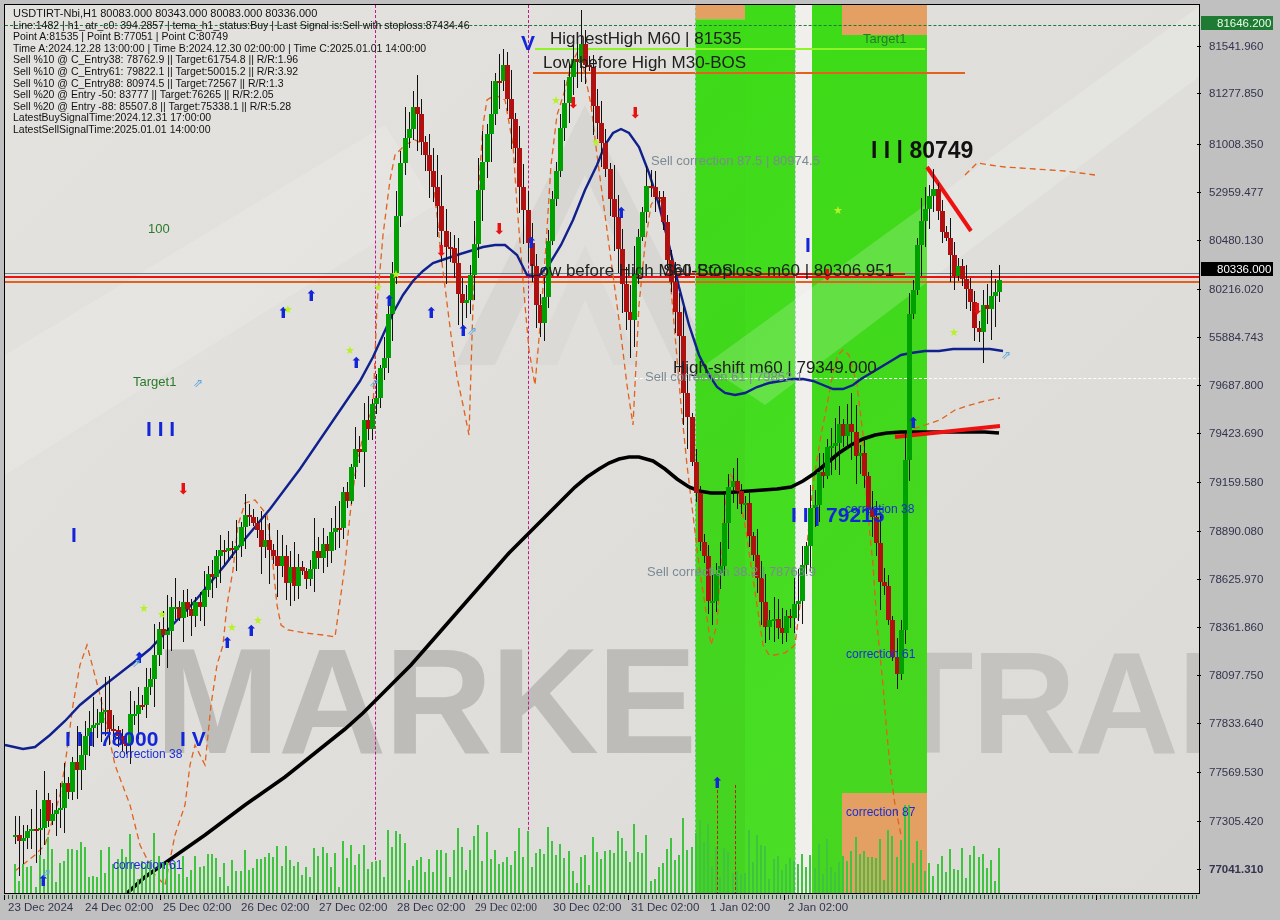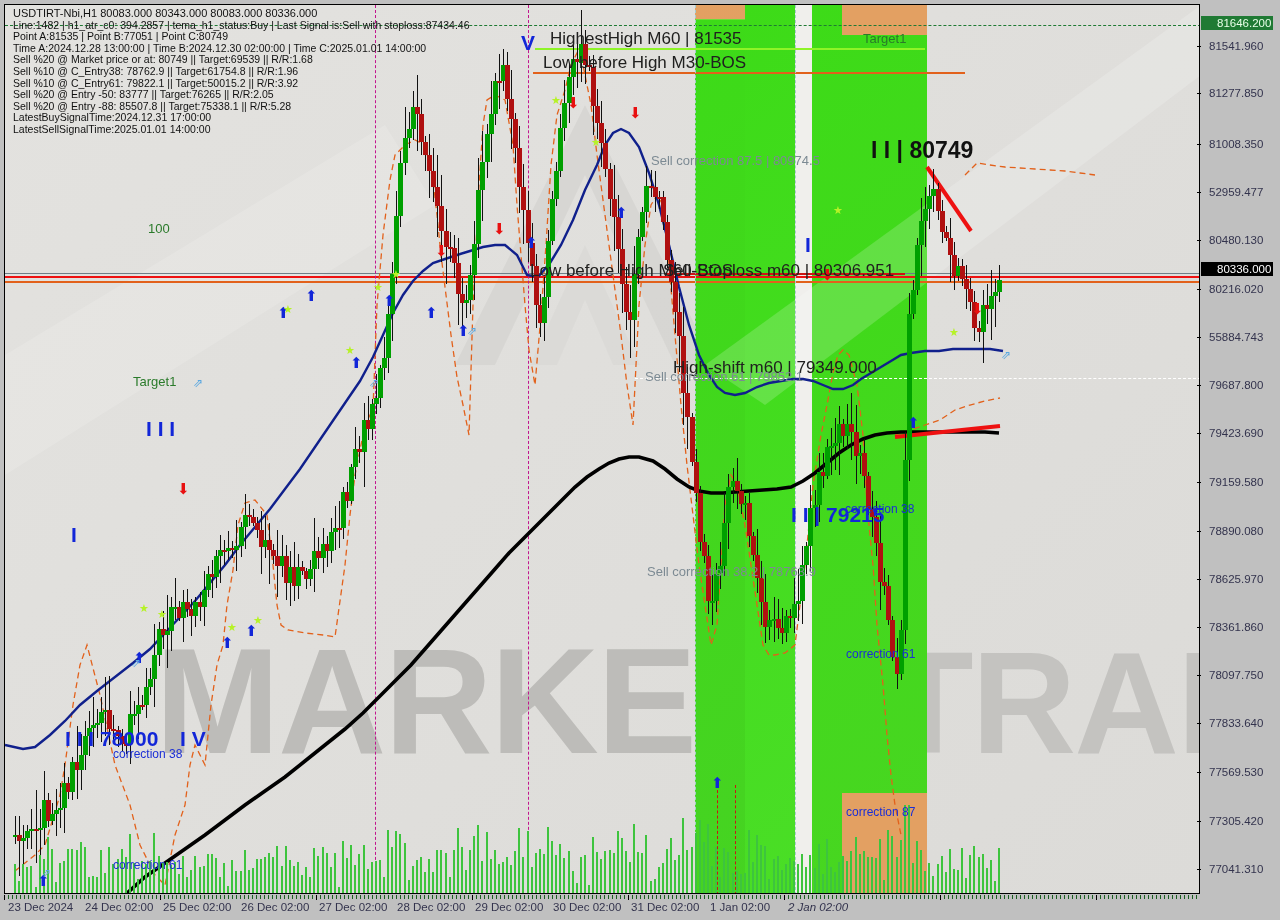--- a/index.html
+++ b/index.html
@@ -956,7 +956,6 @@
       <div>Line:1482 | h1_atr_c0: 394.2857 | tema_h1_status:Buy | Last Signal is:Sell with stoploss:87434.46</div>
       <div>Point A:81535 | Point B:77051 | Point C:80749</div>
       <div>Time A:2024.12.28 13:00:00 | Time B:2024.12.30 02:00:00 | Time C:2025.01.01 14:00:00</div>
-      <div>Sell %20 @ Market price or at: 80749 || Target:69539 || R/R:1.68</div>
       <div>Sell %10 @ C_Entry38: 78762.9 || Target:61754.8 || R/R:1.96</div>
       <div>Sell %10 @ C_Entry61: 79822.1 || Target:50015.2 || R/R:3.92</div>
       <div>Sell %20 @ Entry -50: 83777 || Target:76265 || R/R:2.05</div>

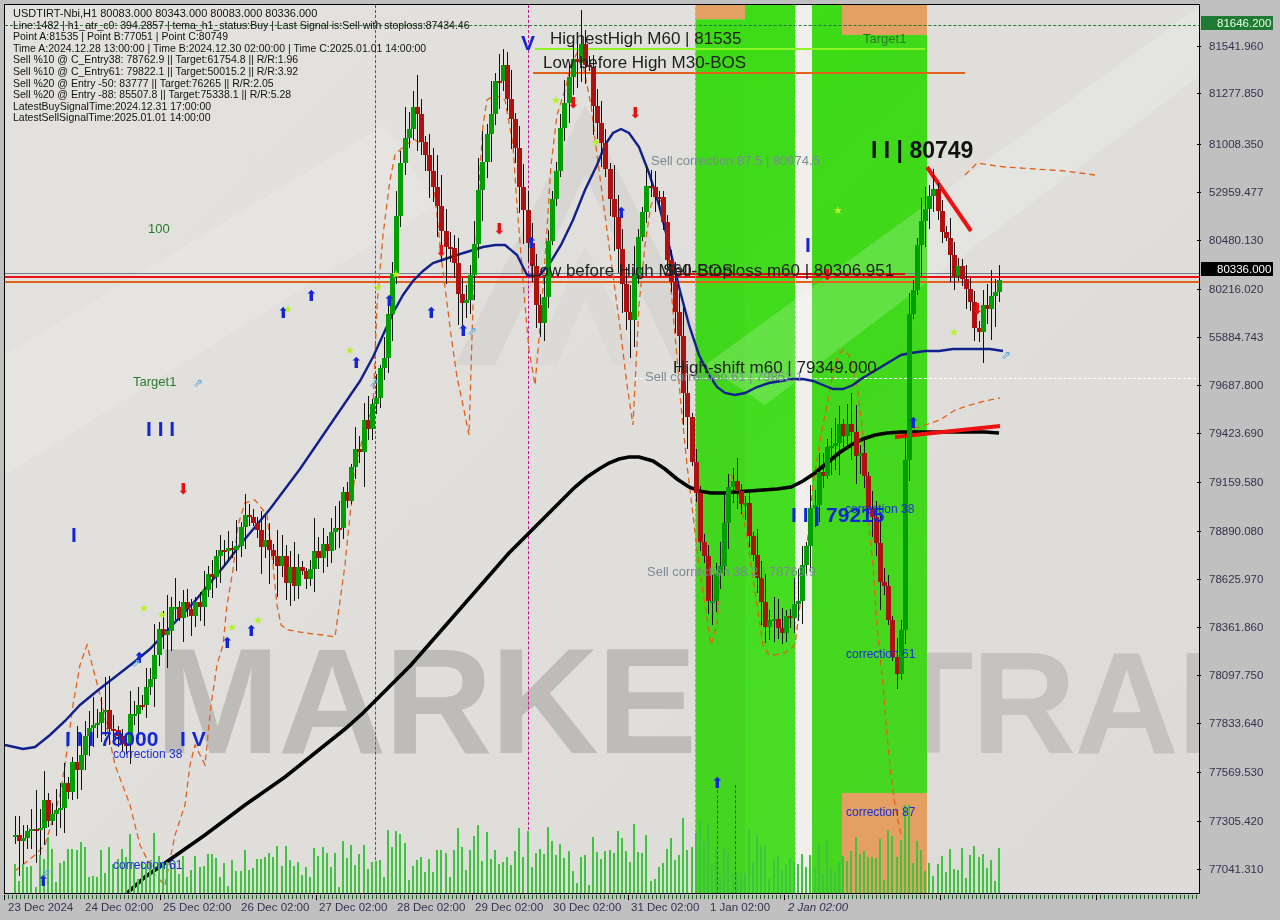--- a/index.html
+++ b/index.html
@@ -958,6 +958,7 @@
       <div>Time A:2024.12.28 13:00:00 | Time B:2024.12.30 02:00:00 | Time C:2025.01.01 14:00:00</div>
       <div>Sell %10 @ C_Entry38: 78762.9 || Target:61754.8 || R/R:1.96</div>
       <div>Sell %10 @ C_Entry61: 79822.1 || Target:50015.2 || R/R:3.92</div>
+      <div>Sell %10 @ C_Entry88: 80974.5 || Target:72567 || R/R:1.3</div>
       <div>Sell %20 @ Entry -50: 83777 || Target:76265 || R/R:2.05</div>
       <div>Sell %20 @ Entry -88: 85507.8 || Target:75338.1 || R/R:5.28</div>
       <div>LatestBuySignalTime:2024.12.31 17:00:00</div>

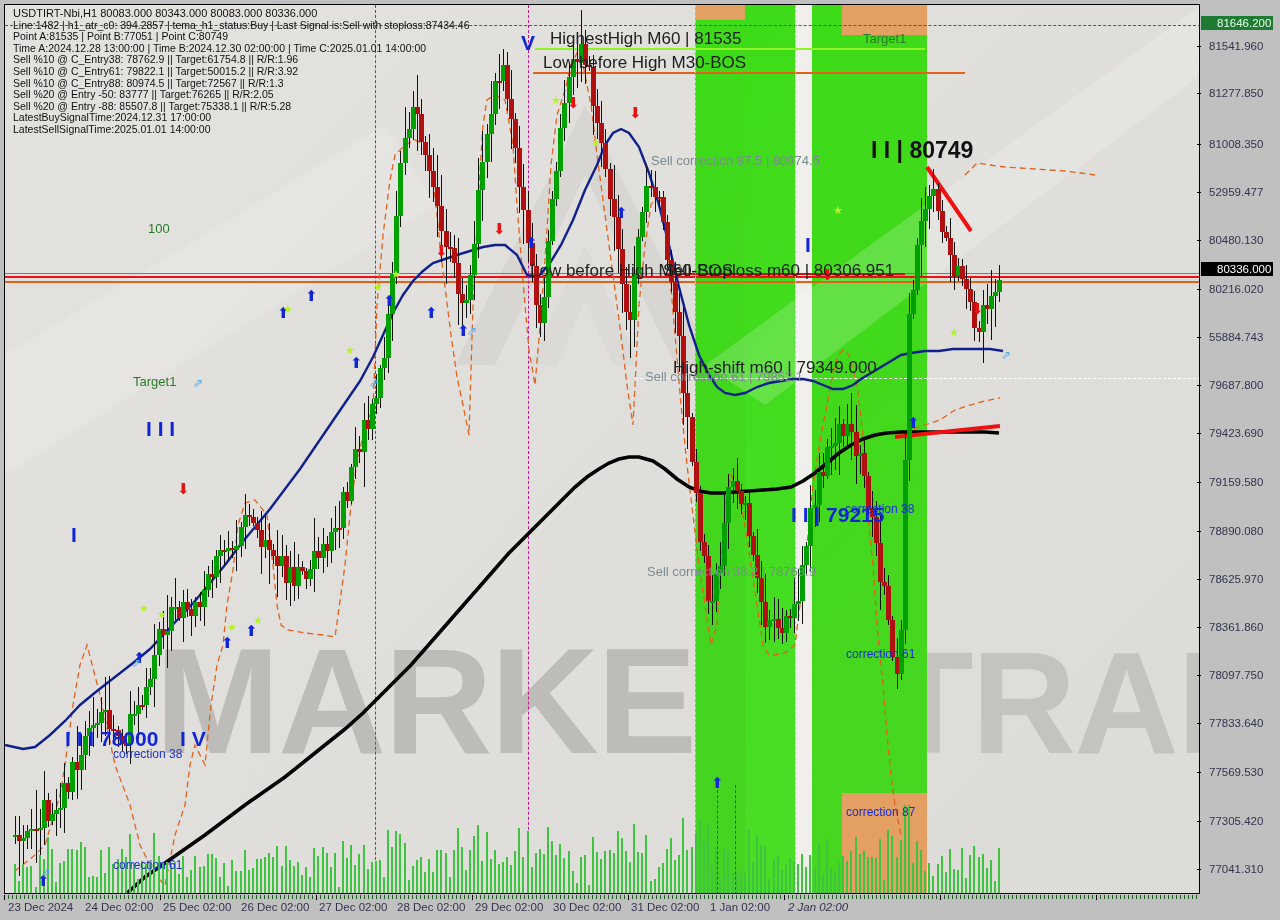--- a/index.html
+++ b/index.html
@@ -987,7 +987,7 @@
       <div class="ptick" style="top: 713px;"><span class="dash"></span><span class="plabel">77833.640</span></div>
       <div class="ptick" style="top: 762px;"><span class="dash"></span><span class="plabel">77569.530</span></div>
       <div class="ptick" style="top: 811px;"><span class="dash"></span><span class="plabel">77305.420</span></div>
-      <div class="ptick" style="top: 859px;"><span class="dash"></span><span class="plabel">77041.310</span></div>
+      <div class="ptick" style="top: 859px; font-weight: bold;"><span class="dash"></span><span class="plabel">77041.310</span></div>
     </div>
 
   <div id="timescale">

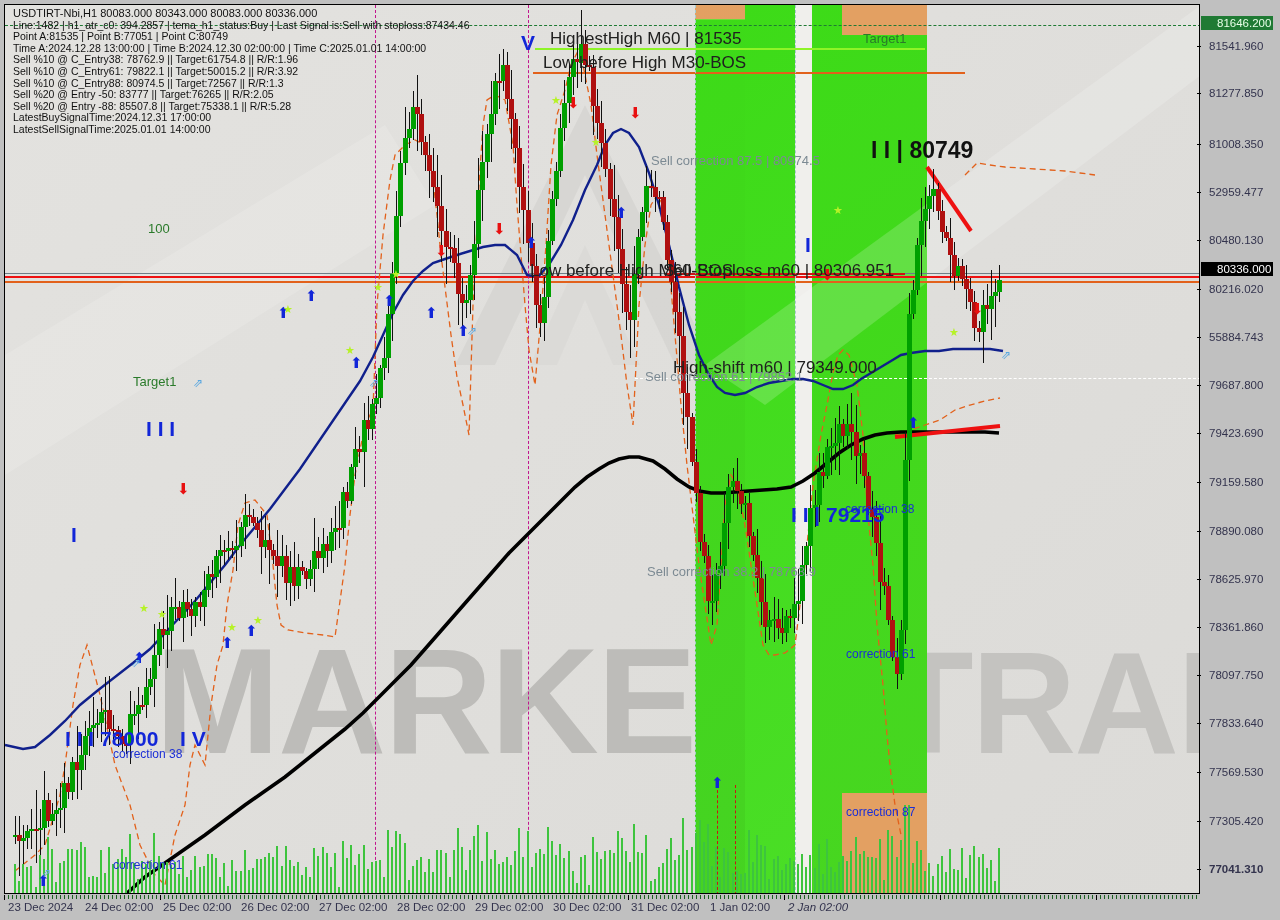--- a/index.html
+++ b/index.html
@@ -1298,7 +1298,7 @@
       <div class="ttick" style="left: 237px;">26 Dec 02:00</div>
       <div class="ttick" style="left: 315px;">27 Dec 02:00</div>
       <div class="ttick" style="left: 393px;">28 Dec 02:00</div>
-      <div class="ttick" style="left: 471px;">29 Dec 02:00</div>
+      <div class="ttick" style="left: 471px; font-family: Liberation Serif, serif;">29 Dec 02:00</div>
       <div class="ttick" style="left: 549px;">30 Dec 02:00</div>
       <div class="ttick" style="left: 627px;">31 Dec 02:00</div>
       <div class="ttick" style="left: 706px;">1 Jan 02:00</div>

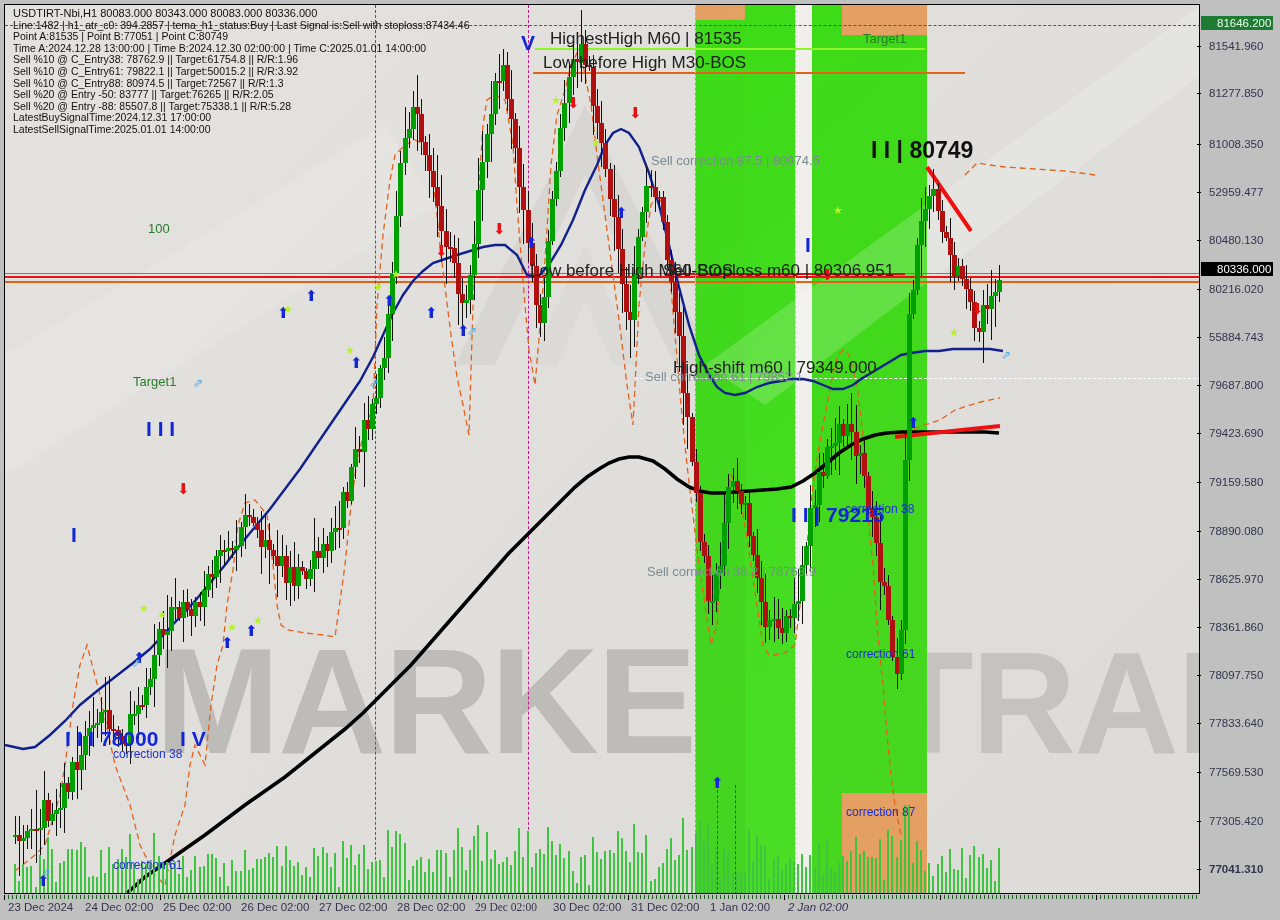--- a/index.html
+++ b/index.html
@@ -1302,7 +1302,7 @@
       <div class="ttick" style="left: 549px;">30 Dec 02:00</div>
       <div class="ttick" style="left: 627px;">31 Dec 02:00</div>
       <div class="ttick" style="left: 706px;">1 Jan 02:00</div>
-      <div class="ttick" style="left: 784px; font-style: italic;">2 Jan 02:00</div>
+      <div class="ttick" style="left: 784px;">2 Jan 02:00</div>
     </div>
 
 </div>

